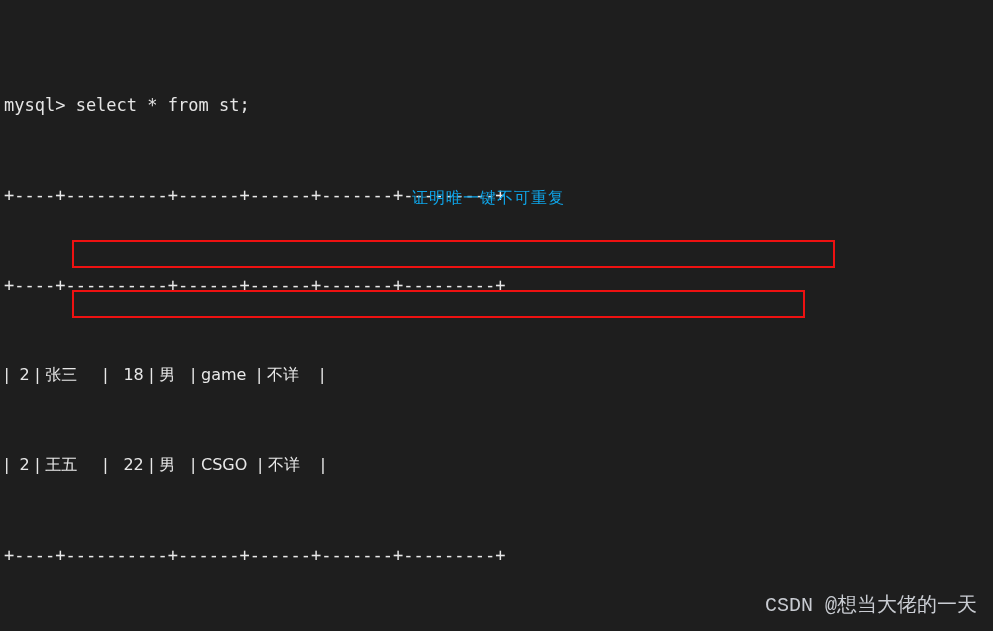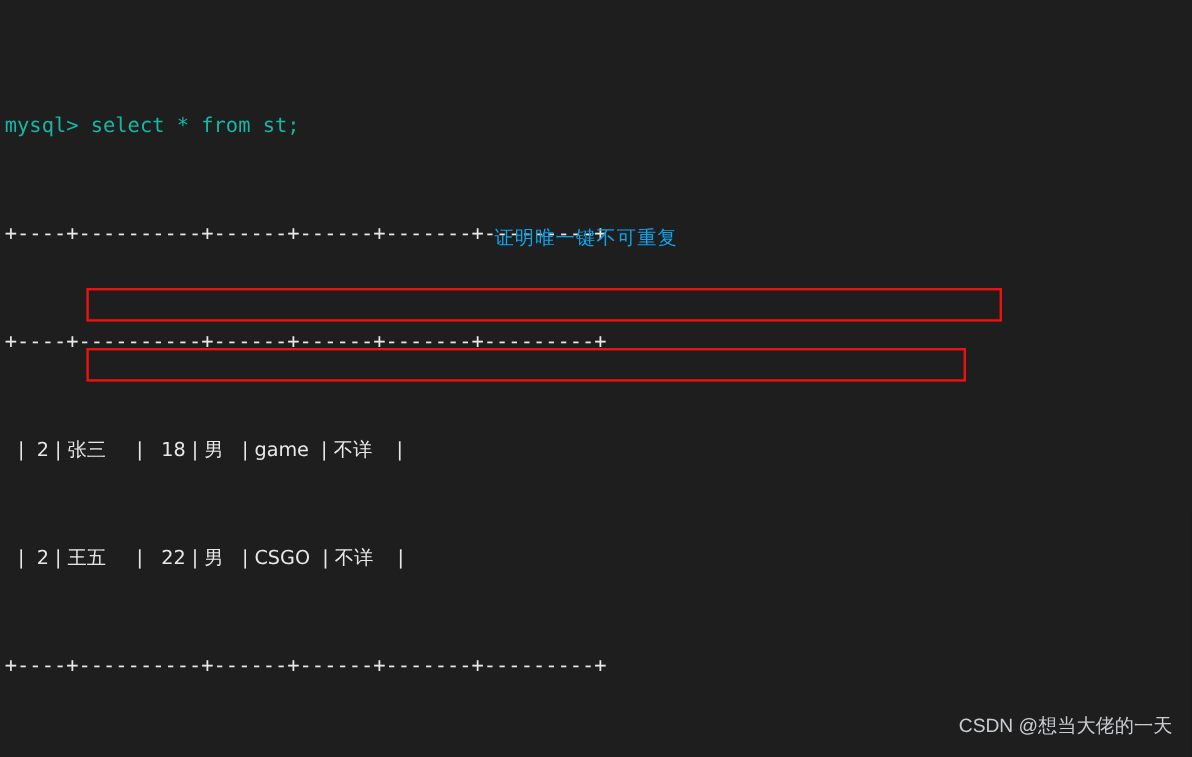--- a/index.html
+++ b/index.html
@@ -30,7 +30,7 @@
     white-space: pre;
     letter-spacing: 0px;
   }
-  .cmd    { color: #14b8a6; }
+  .cmd    { color: #e5e5e5; }
   .tbl    { color: #e8e8e8; }
   .cjk {
     font-family: "DejaVu Sans", "Liberation Sans", sans-serif;

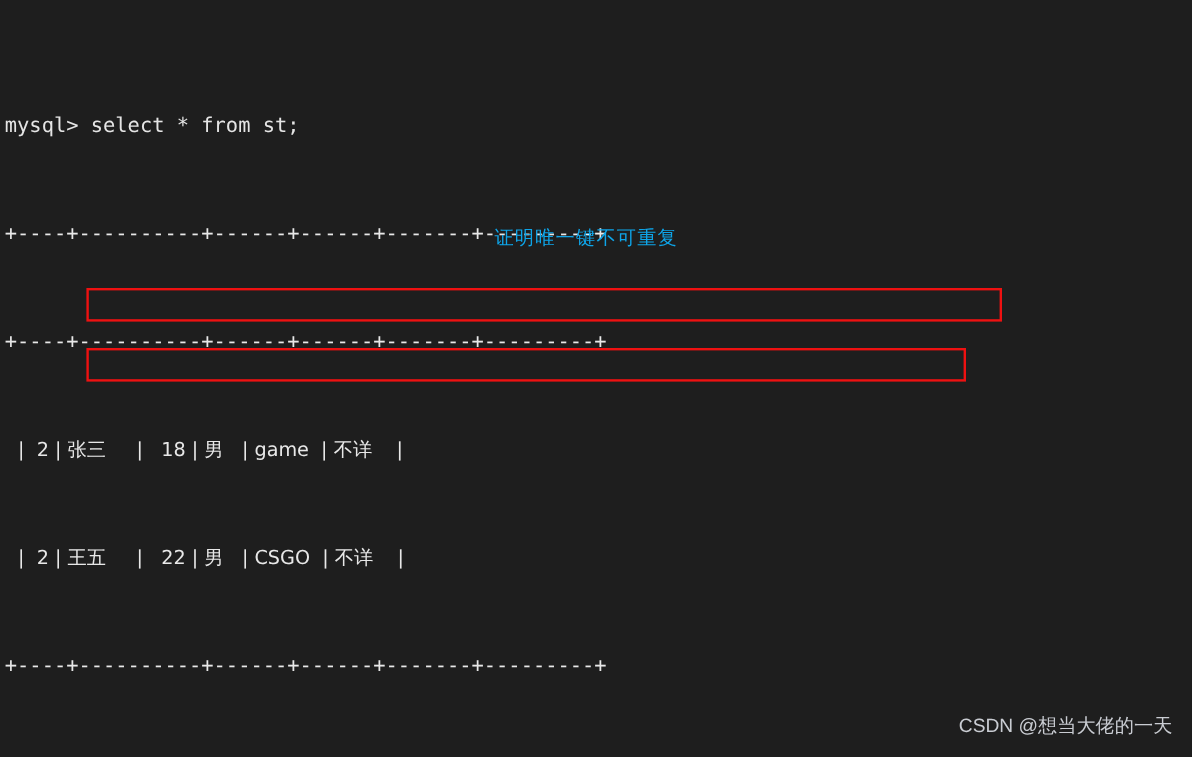--- a/index.html
+++ b/index.html
@@ -35,7 +35,6 @@
   .cjk {
     font-family: "DejaVu Sans", "Liberation Sans", sans-serif;
     font-size: 16px;
-    margin-left: 11px;
   }
   .annotation {
     position: absolute;

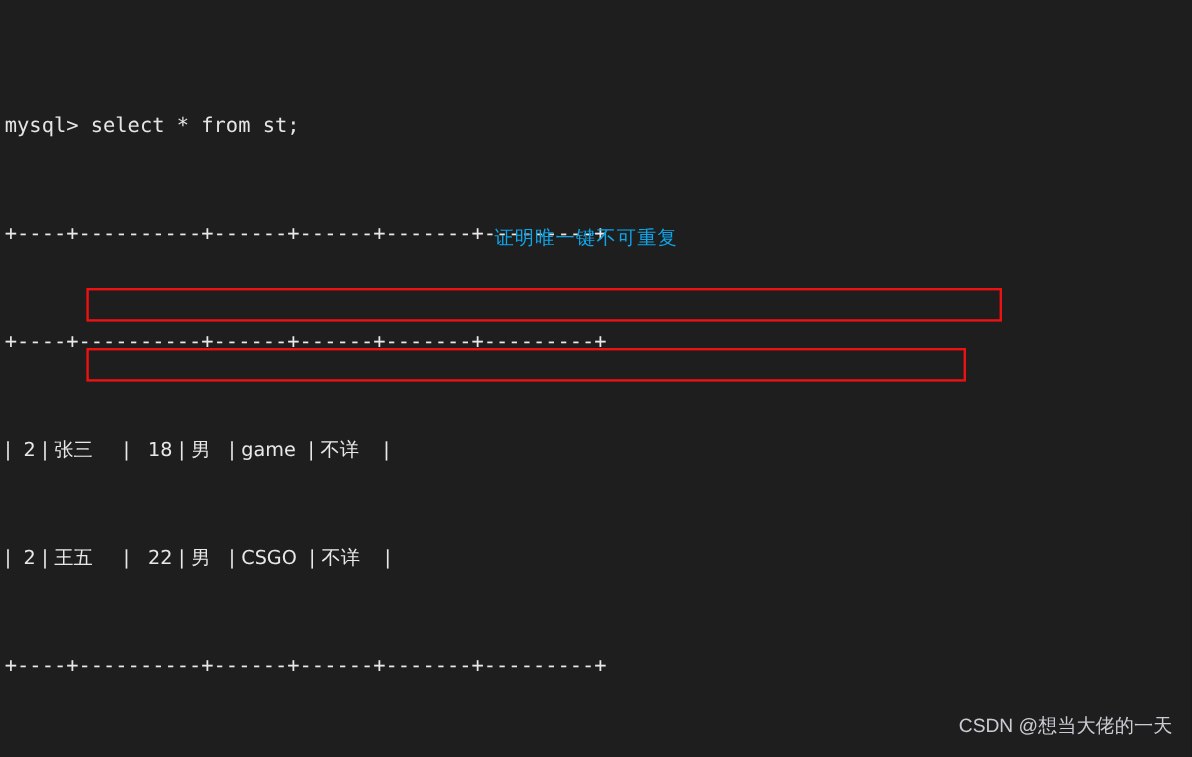--- a/index.html
+++ b/index.html
@@ -60,8 +60,8 @@
     right: 16px;
     bottom: 10px;
     color: #c9ccd2;
-    font-family: Liberation Sans, sans-serif;
-    font-size: 16px;
+    font-family: Liberation Mono, monospace;
+    font-size: 20px;
     white-space: pre;
   }
 </style>

